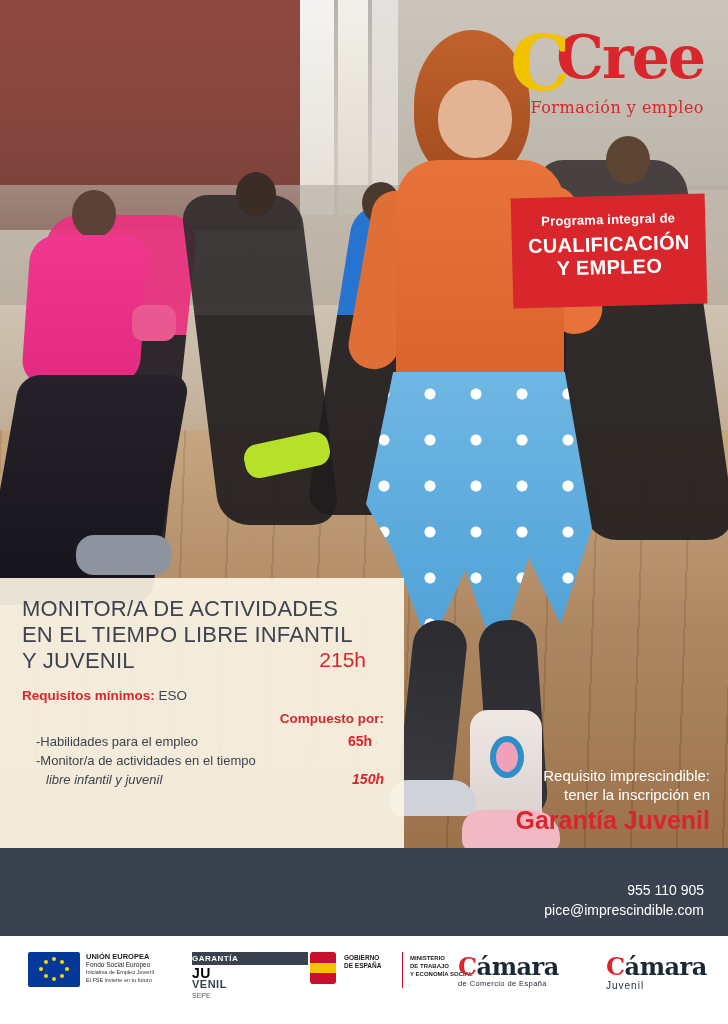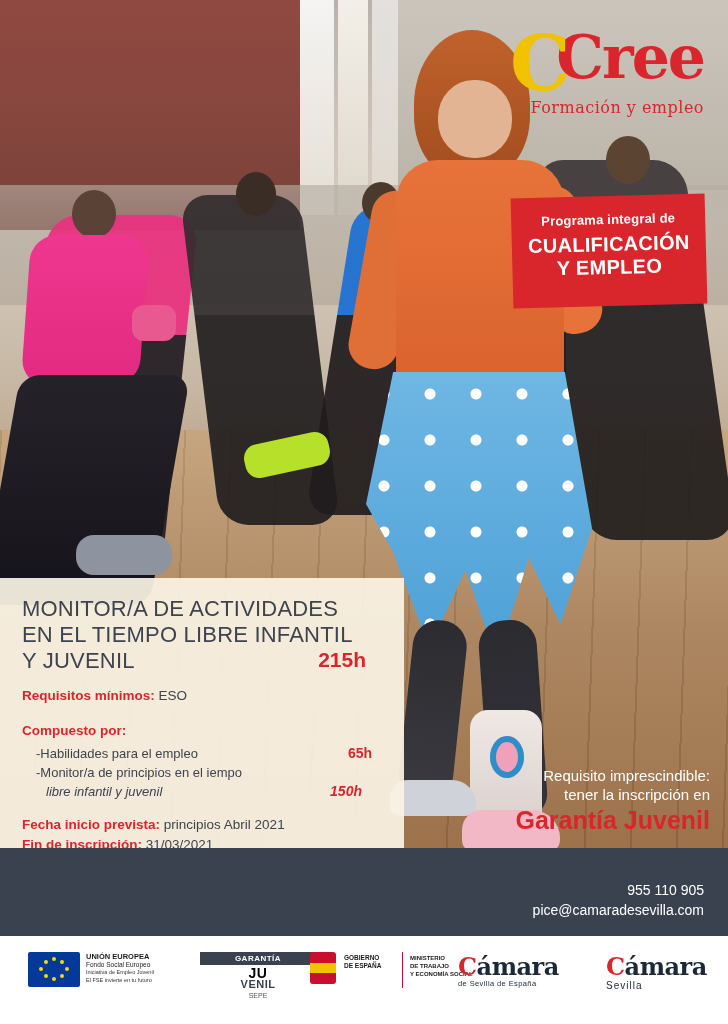--- a/index.html
+++ b/index.html
@@ -164,7 +164,7 @@
   }
   .hours-215 {
     position:absolute; right: 38px; top: 70px;
-    color:#d9262c; font-size: 21px; font-weight:bold;
+    color:#d9262c; font-size: 21px; font-weight:normal;
   }
   .info .req {
     margin-top: 14px; color:#d9262c; font-size: 13.5px; font-weight:bold;

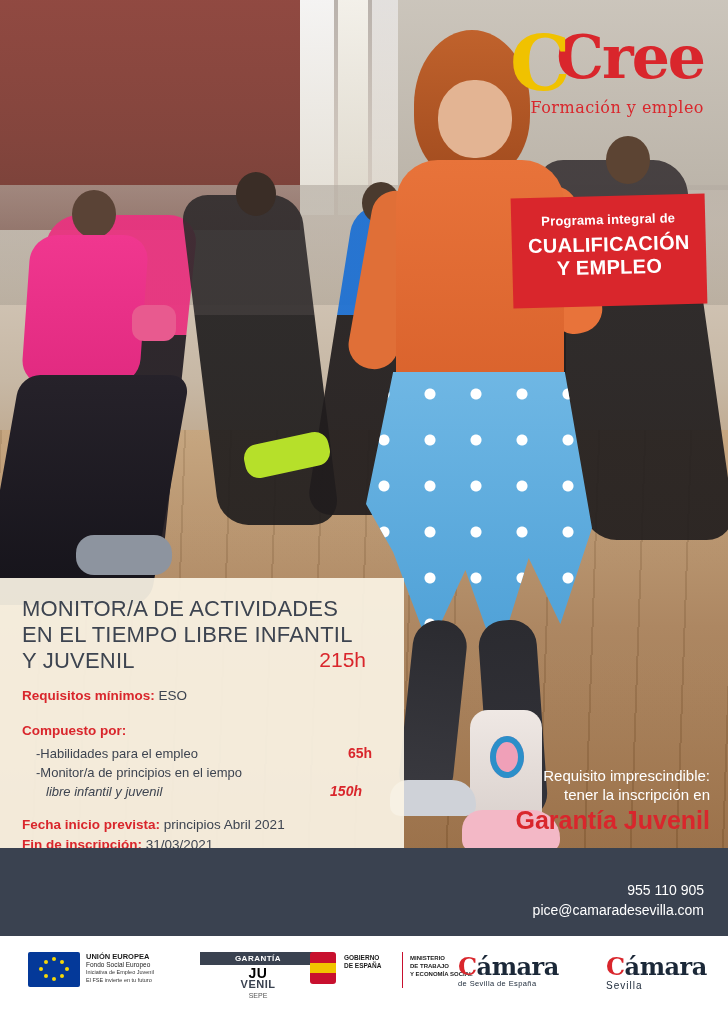--- a/index.html
+++ b/index.html
@@ -170,7 +170,7 @@
     margin-top: 14px; color:#d9262c; font-size: 13.5px; font-weight:bold;
   }
   .info .req span.val { color:#3d4450; font-weight: normal; }
-  .info .comp { margin-top: 20px; color:#d9262c; font-size: 13.5px; font-weight:bold; }
+  .info .comp { margin-top: 8px; color:#d9262c; font-size: 13.5px; font-weight:bold;text-align:right; }
   .bullets { margin-top: 6px; position:relative; }
   .bul { color:#3d4450; font-size: 13px; line-height: 19px; padding-left: 14px; position:relative; }
   .bul .h { position:absolute; right: 12px; color:#d9262c; font-weight:bold; font-size: 14px; text-align: center; }

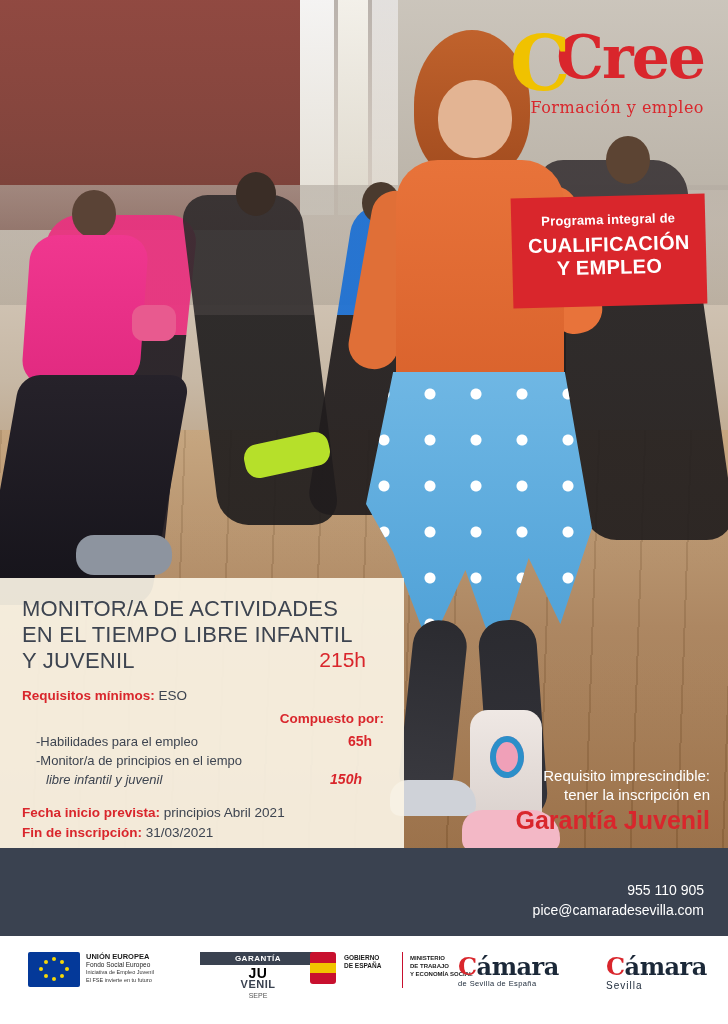--- a/index.html
+++ b/index.html
@@ -313,7 +313,7 @@
         <span class="h">65h</span>
       </div>
       <div class="bul">
-        <span>-Monitor/a de principios en el iempo</span>
+        <span>-Monitor/a de actividades en el tiempo</span>
         <span class="h"></span>
       </div>
       <div class="bul" style="padding-left:24px;font-style:italic;">

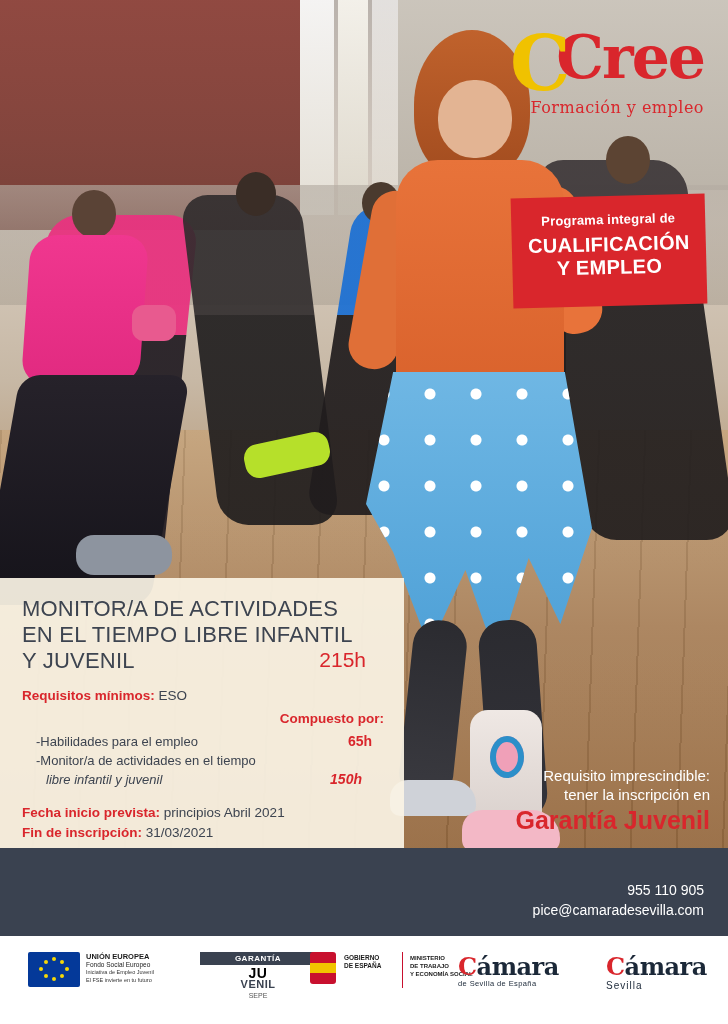--- a/index.html
+++ b/index.html
@@ -318,7 +318,7 @@
       </div>
       <div class="bul" style="padding-left:24px;font-style:italic;">
         <span>libre infantil y juvenil</span>
-        <span class="h" style="right:22px;">150h</span>
+        <span class="h" style="right:0;">150h</span>
       </div>
     </div>
 

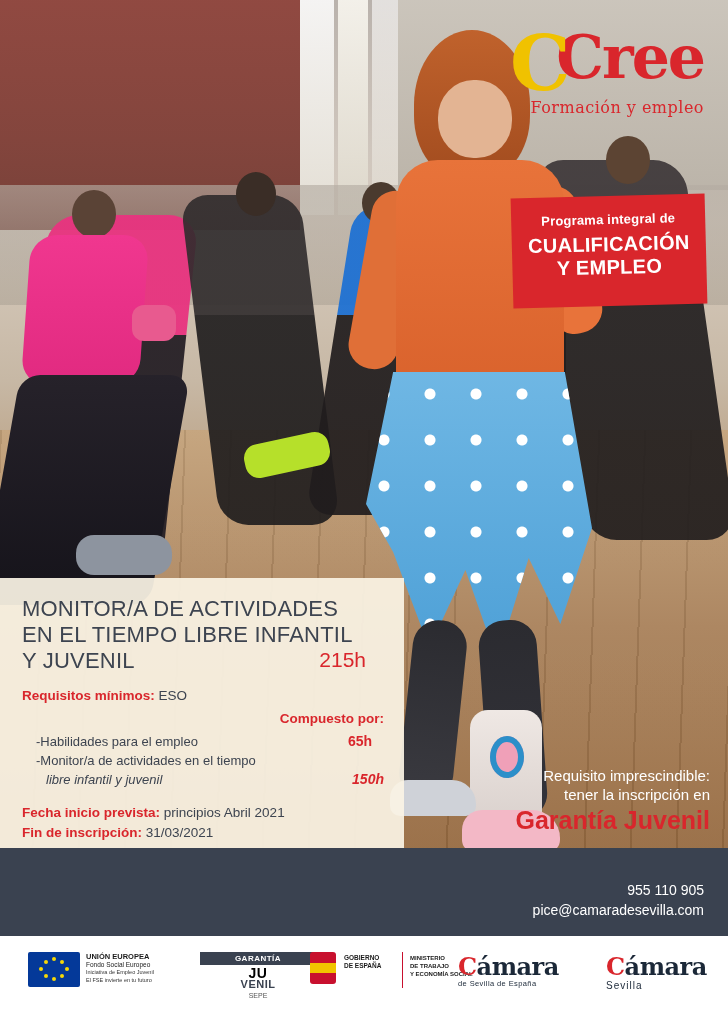--- a/index.html
+++ b/index.html
@@ -322,20 +322,6 @@
       </div>
     </div>
 
-    <div class="dates">
-      <div>
-        <span>Fecha inicio prevista:</span>
-        <span class="v">principios Abril 2021</span>
-      </div>
-      <div>
-        <span>Fin de inscripción:</span>
-        <span class="v">31/03/2021</span>
-      </div>
-      <div>
-        <span>Horario:</span>
-        <span class="v">9:00 - 14:00 | De lunes a viernes</span>
-      </div>
-    </div>
   </div>
 
   <div class="garantia">

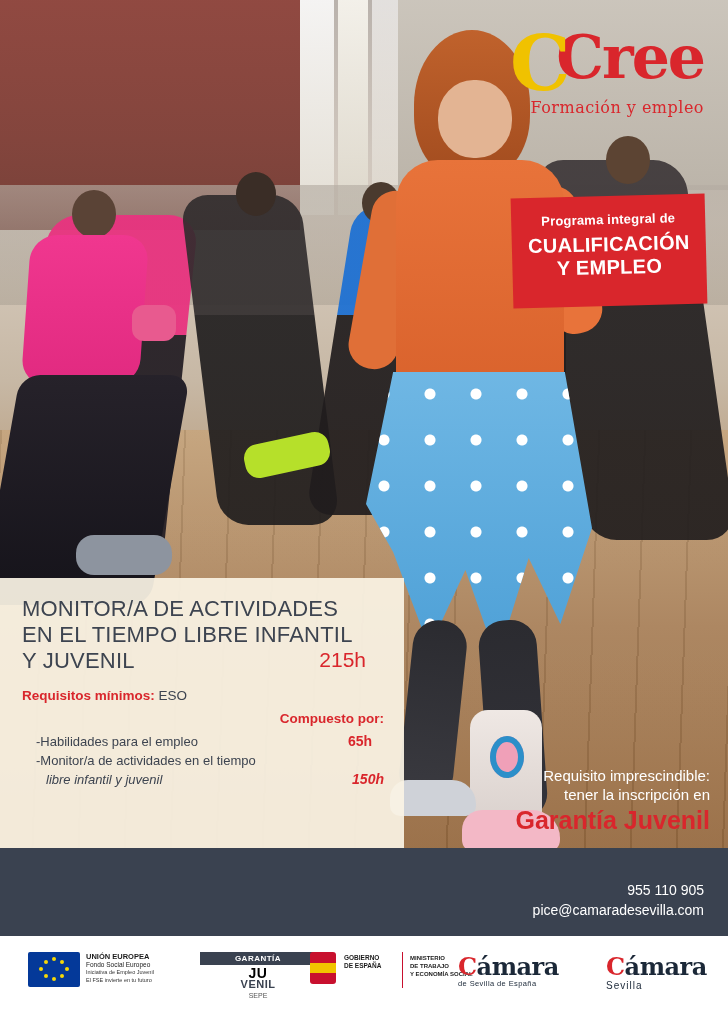--- a/index.html
+++ b/index.html
@@ -333,7 +333,7 @@
   <div class="bottom">
     <div class="contact">
       <div>955 110 905</div>
-      <div>pice@camaradesevilla.com</div>
+      <div>pice@imprescindible.com</div>
     </div>
   </div>
 

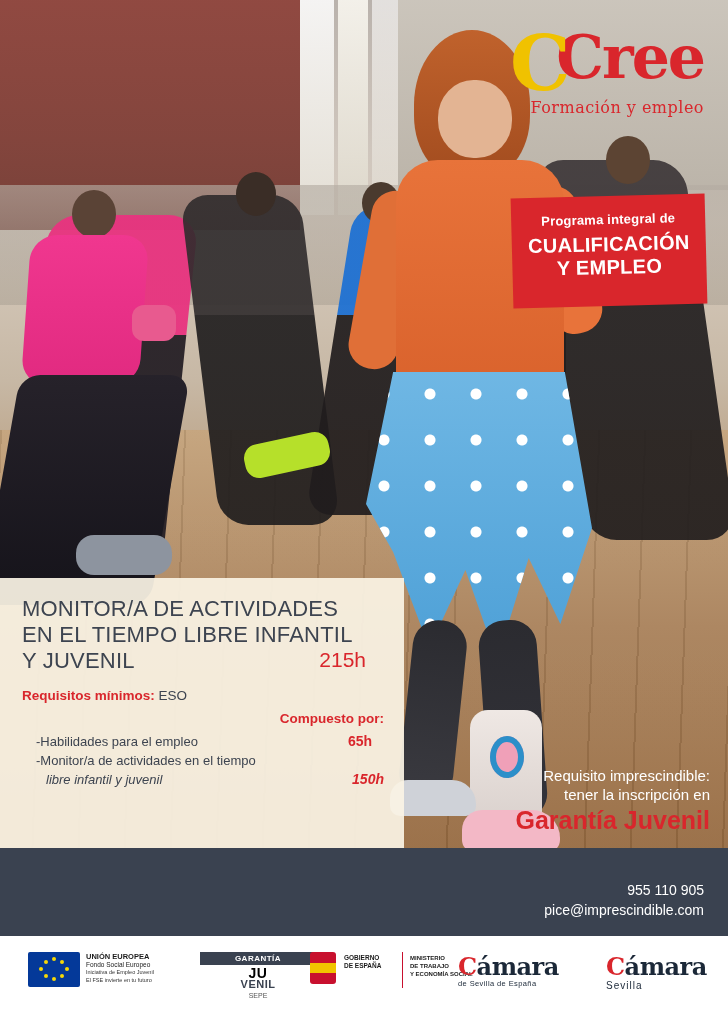--- a/index.html
+++ b/index.html
@@ -213,7 +213,7 @@
   .eu-txt .t2 { font-size: 6.5px; color:#1a1a1a; line-height:8px; }
   .eu-txt .t3 { font-size: 5.5px; color:#333; line-height:7.5px; }
 
-  .gj { left: 200px; width: 116px; height: 50px; text-align:center; }
+  .gj { left: 192px; width: 116px; height: 50px; text-align:left; }
   .gj .band { background:#3a4250; color:#fff; font-size:8px; font-weight:bold; padding:2px 0; letter-spacing:.5px;}
   .gj .mid { font-size: 14px; font-weight:bold; color:#000000; letter-spacing:.5px; }
   .gj .mid2 { font-size: 11px; font-weight:bold; color:#3a4250; letter-spacing:.5px; margin-top:-3px;}

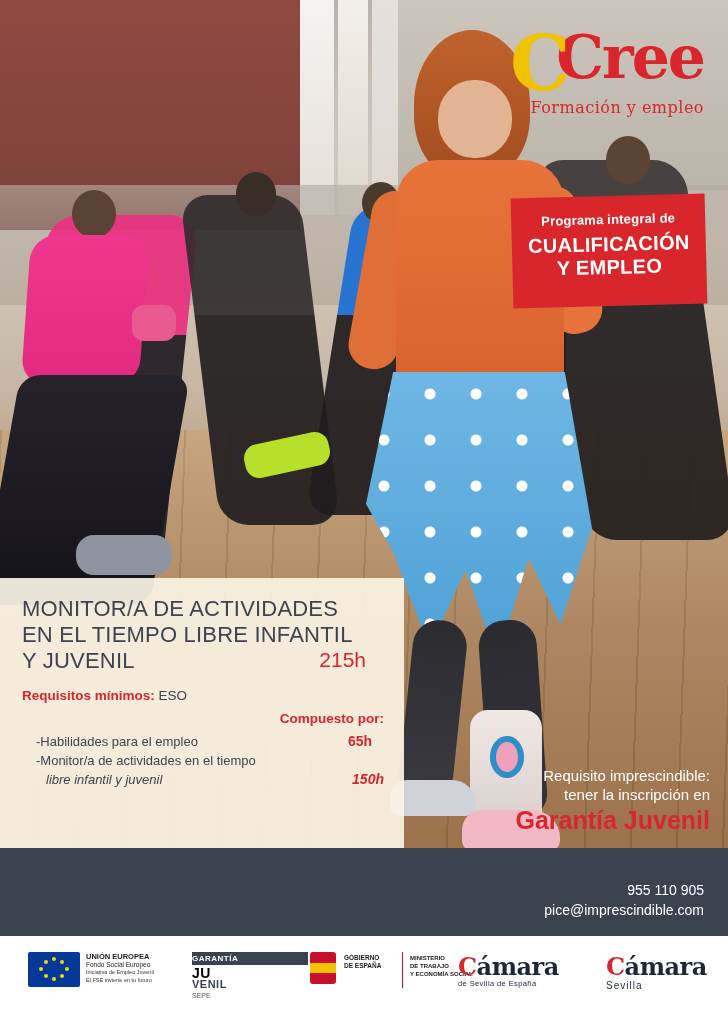--- a/index.html
+++ b/index.html
@@ -383,7 +383,7 @@
       <div class="cam-word">
         <span class="red">C</span><span>ámara</span>
       </div>
-      <div class="cam-sub">de Sevilla de España</div>
+      <div class="cam-sub">de Comercio de España</div>
     </div>
 
     <div class="logo cam2">

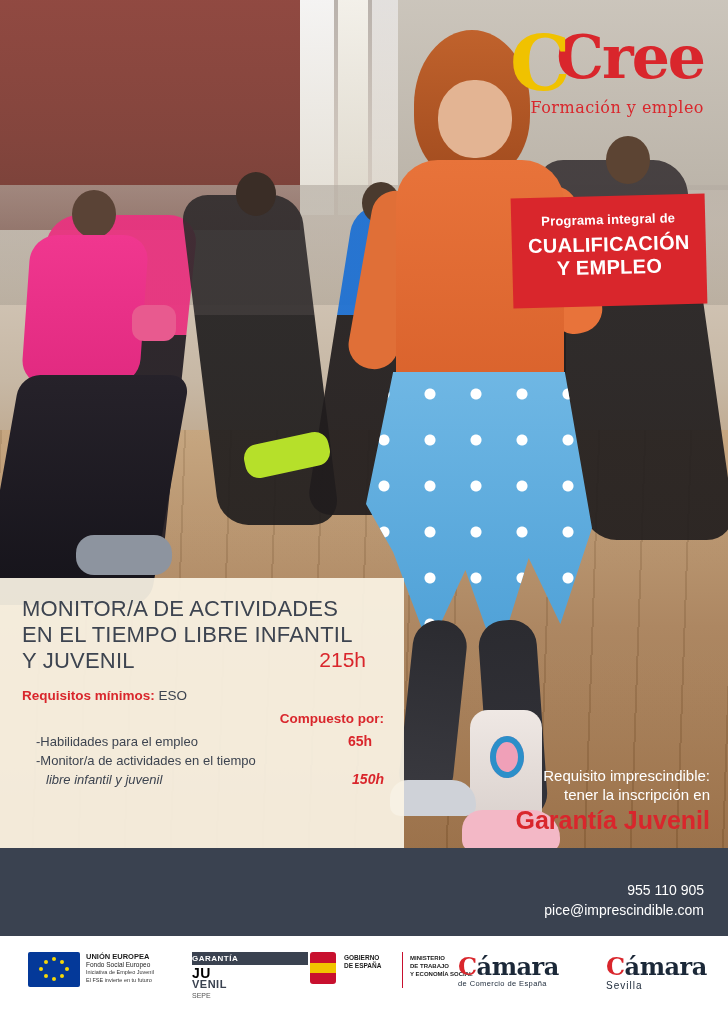--- a/index.html
+++ b/index.html
@@ -390,7 +390,7 @@
       <div class="cam-word">
         <span class="red">C</span><span>ámara</span>
       </div>
-      <div class="cam-sub2">Sevilla</div>
+      <div class="cam-sub2">Juvenil</div>
     </div>
 
   </div>

